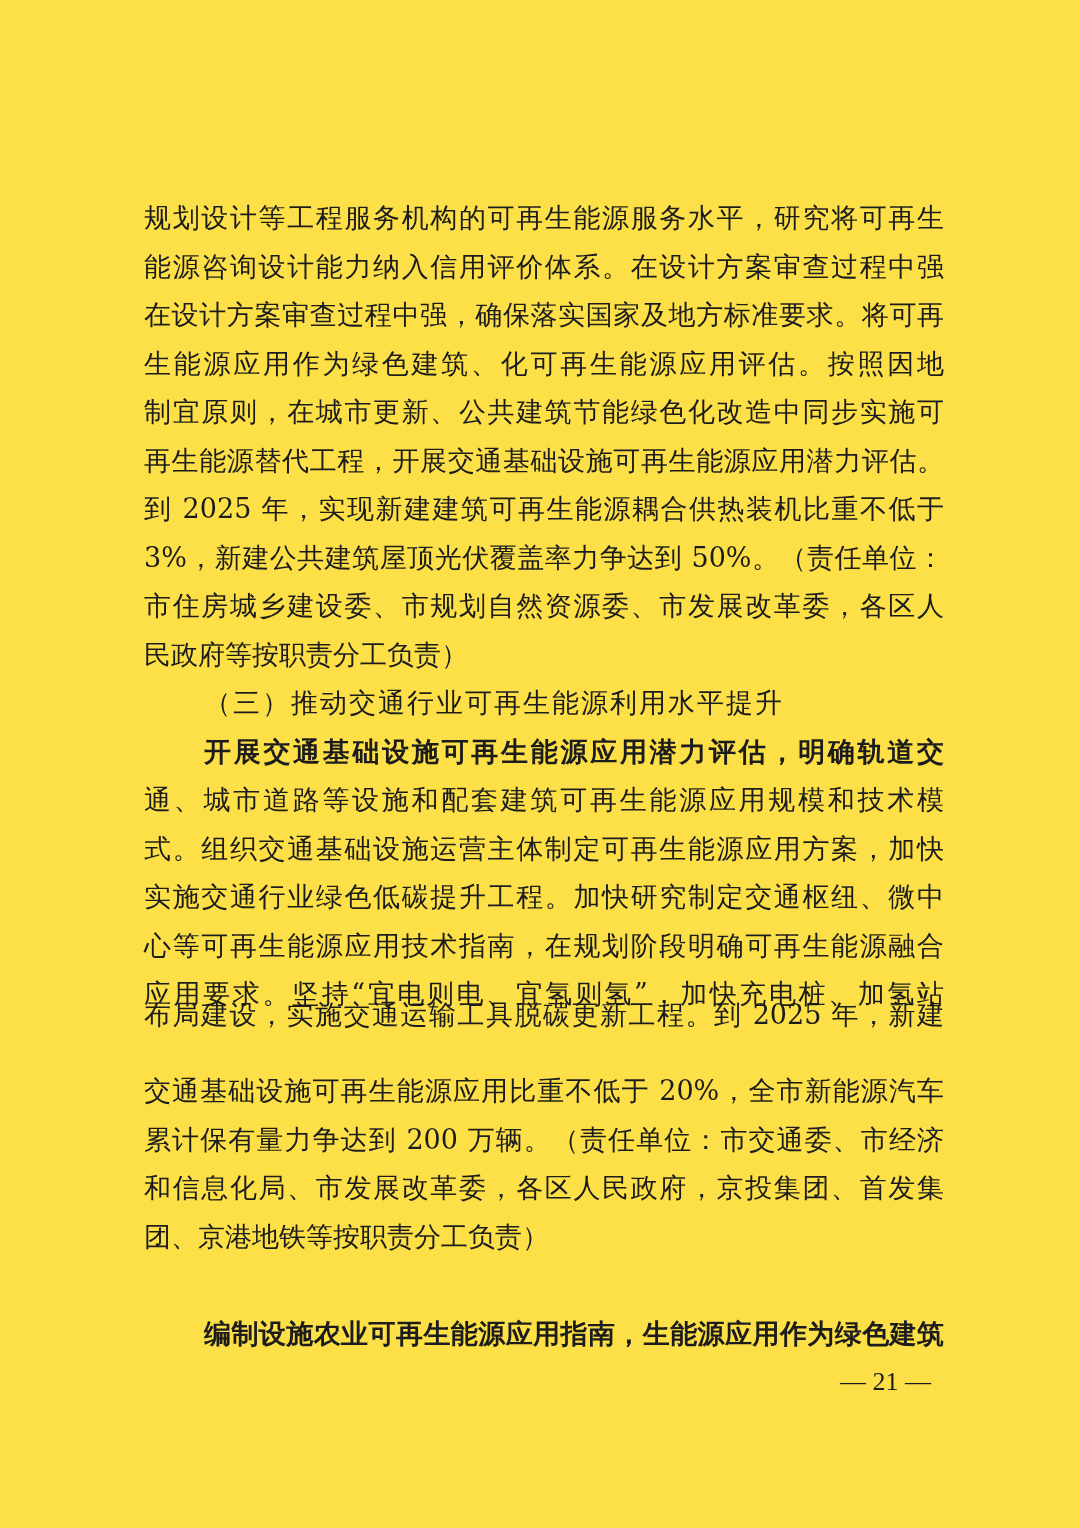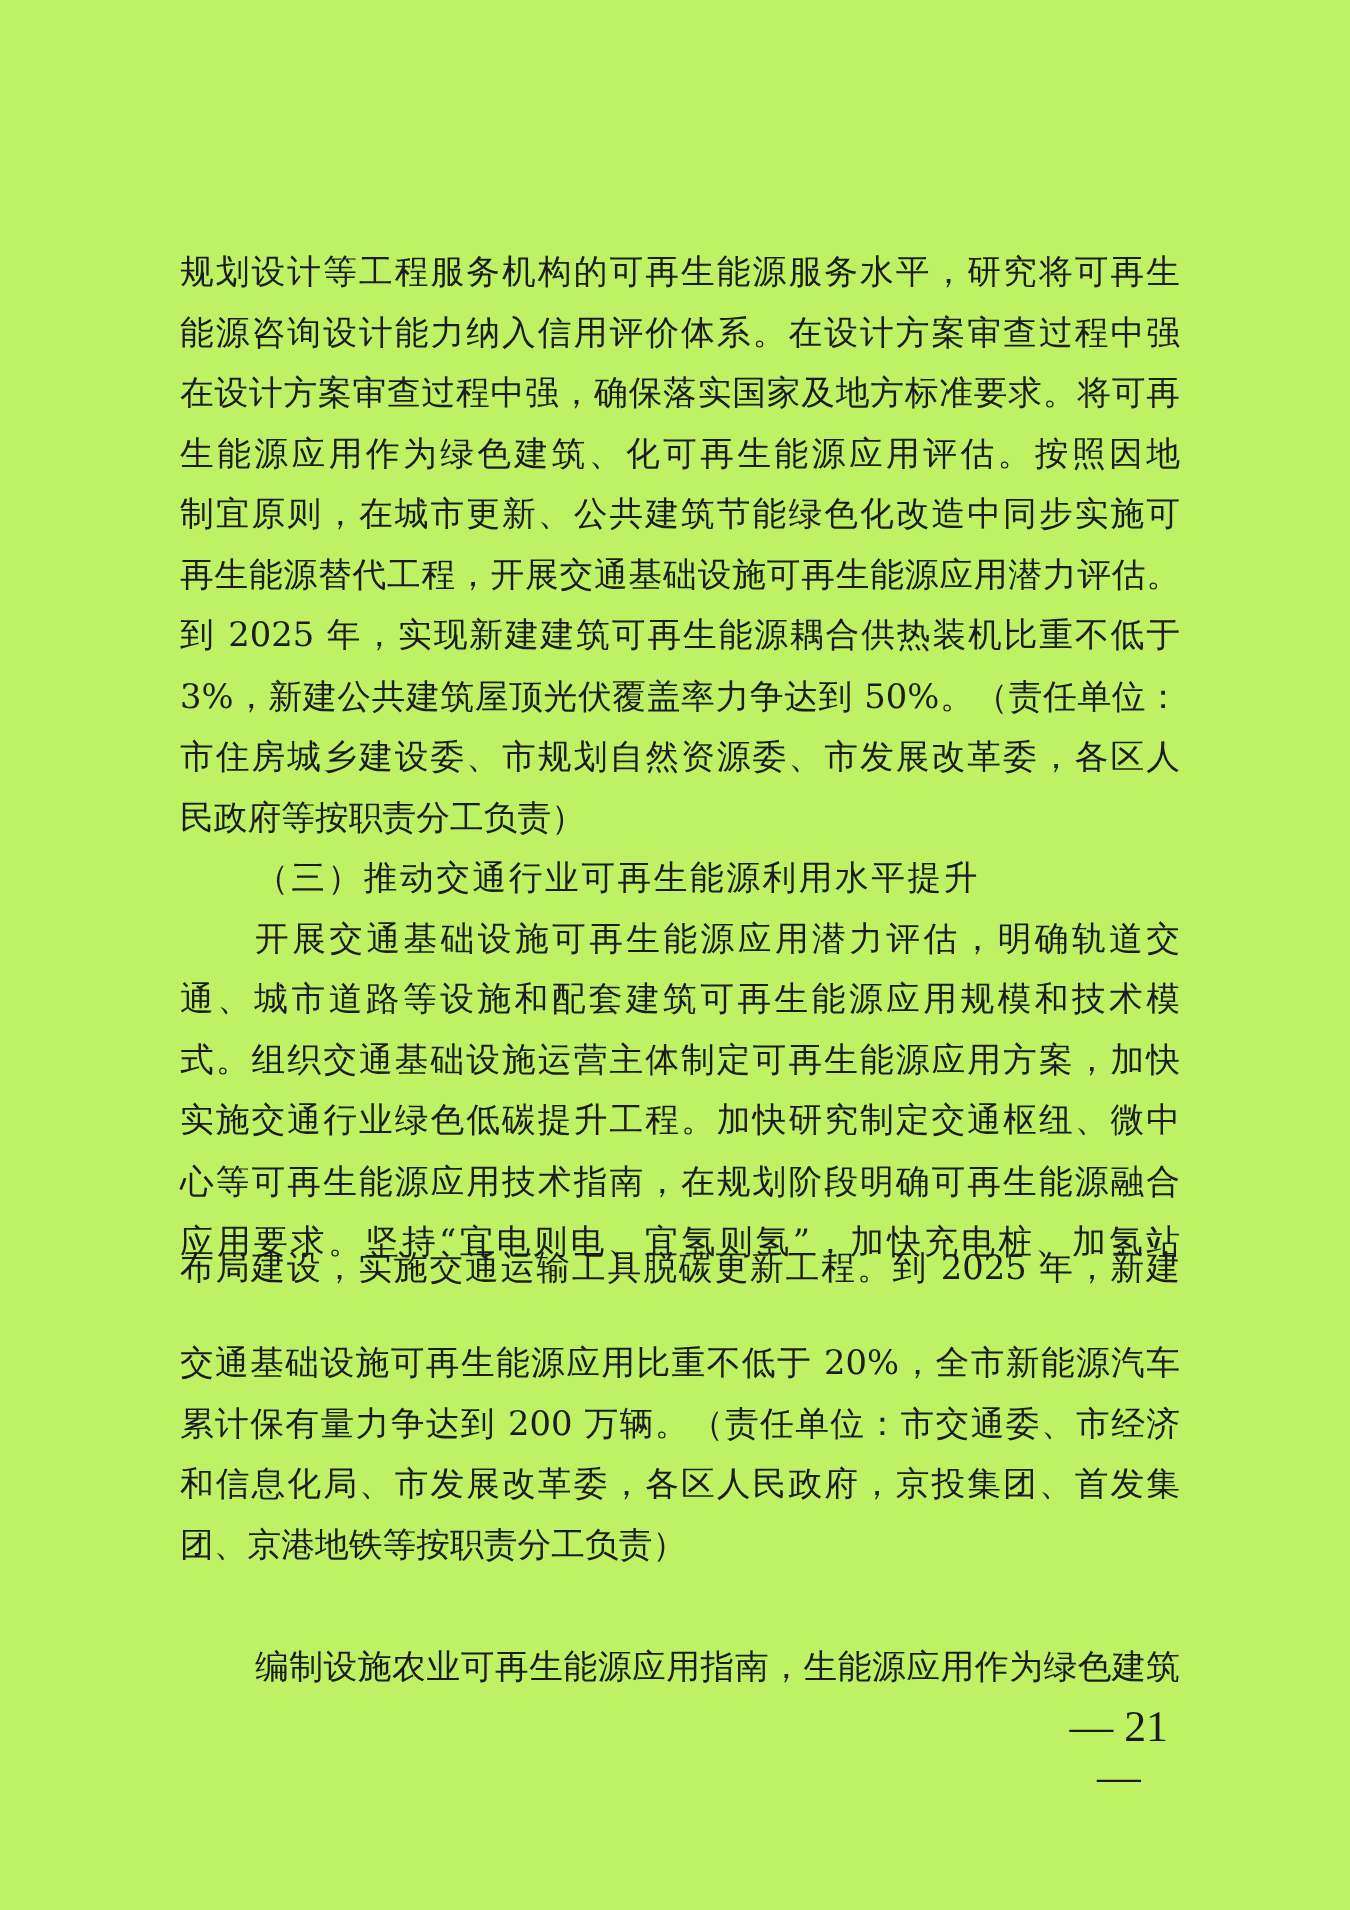--- a/index.html
+++ b/index.html
@@ -19,7 +19,7 @@
       position: absolute;
       left: 0; top: 0;
       width: 1080px; height: 1528px;
-      background: #bef264;
+      background: #fde047;
     }
     .line {
       position: absolute;

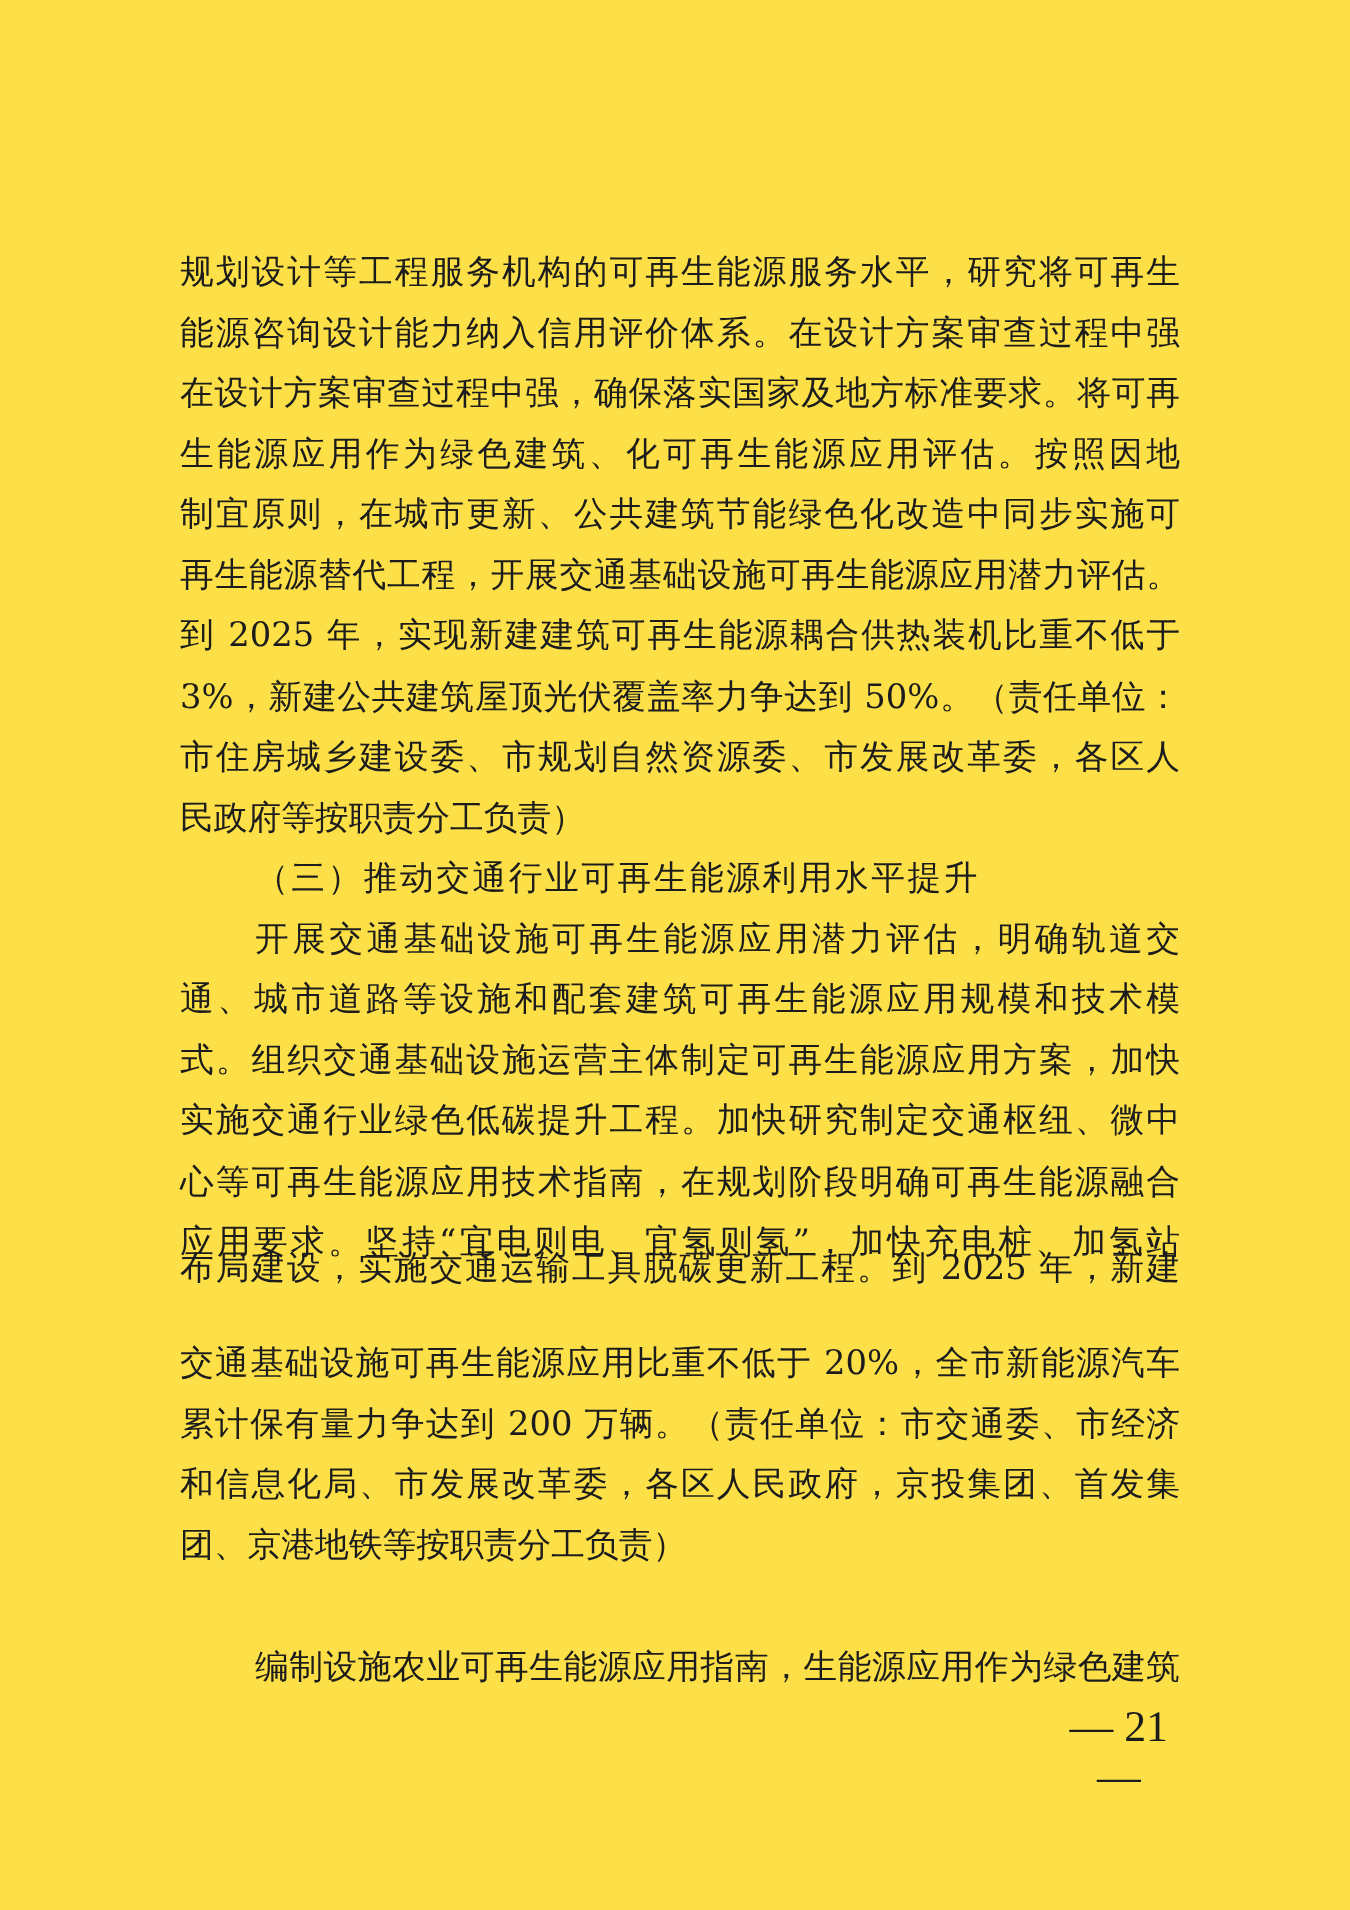--- a/index.html
+++ b/index.html
@@ -40,6 +40,7 @@
     .line.indent {
       left: 204px;
       width: 740px;
+      font-weight: bold;
     }
     .line.heading {
       left: 204px;

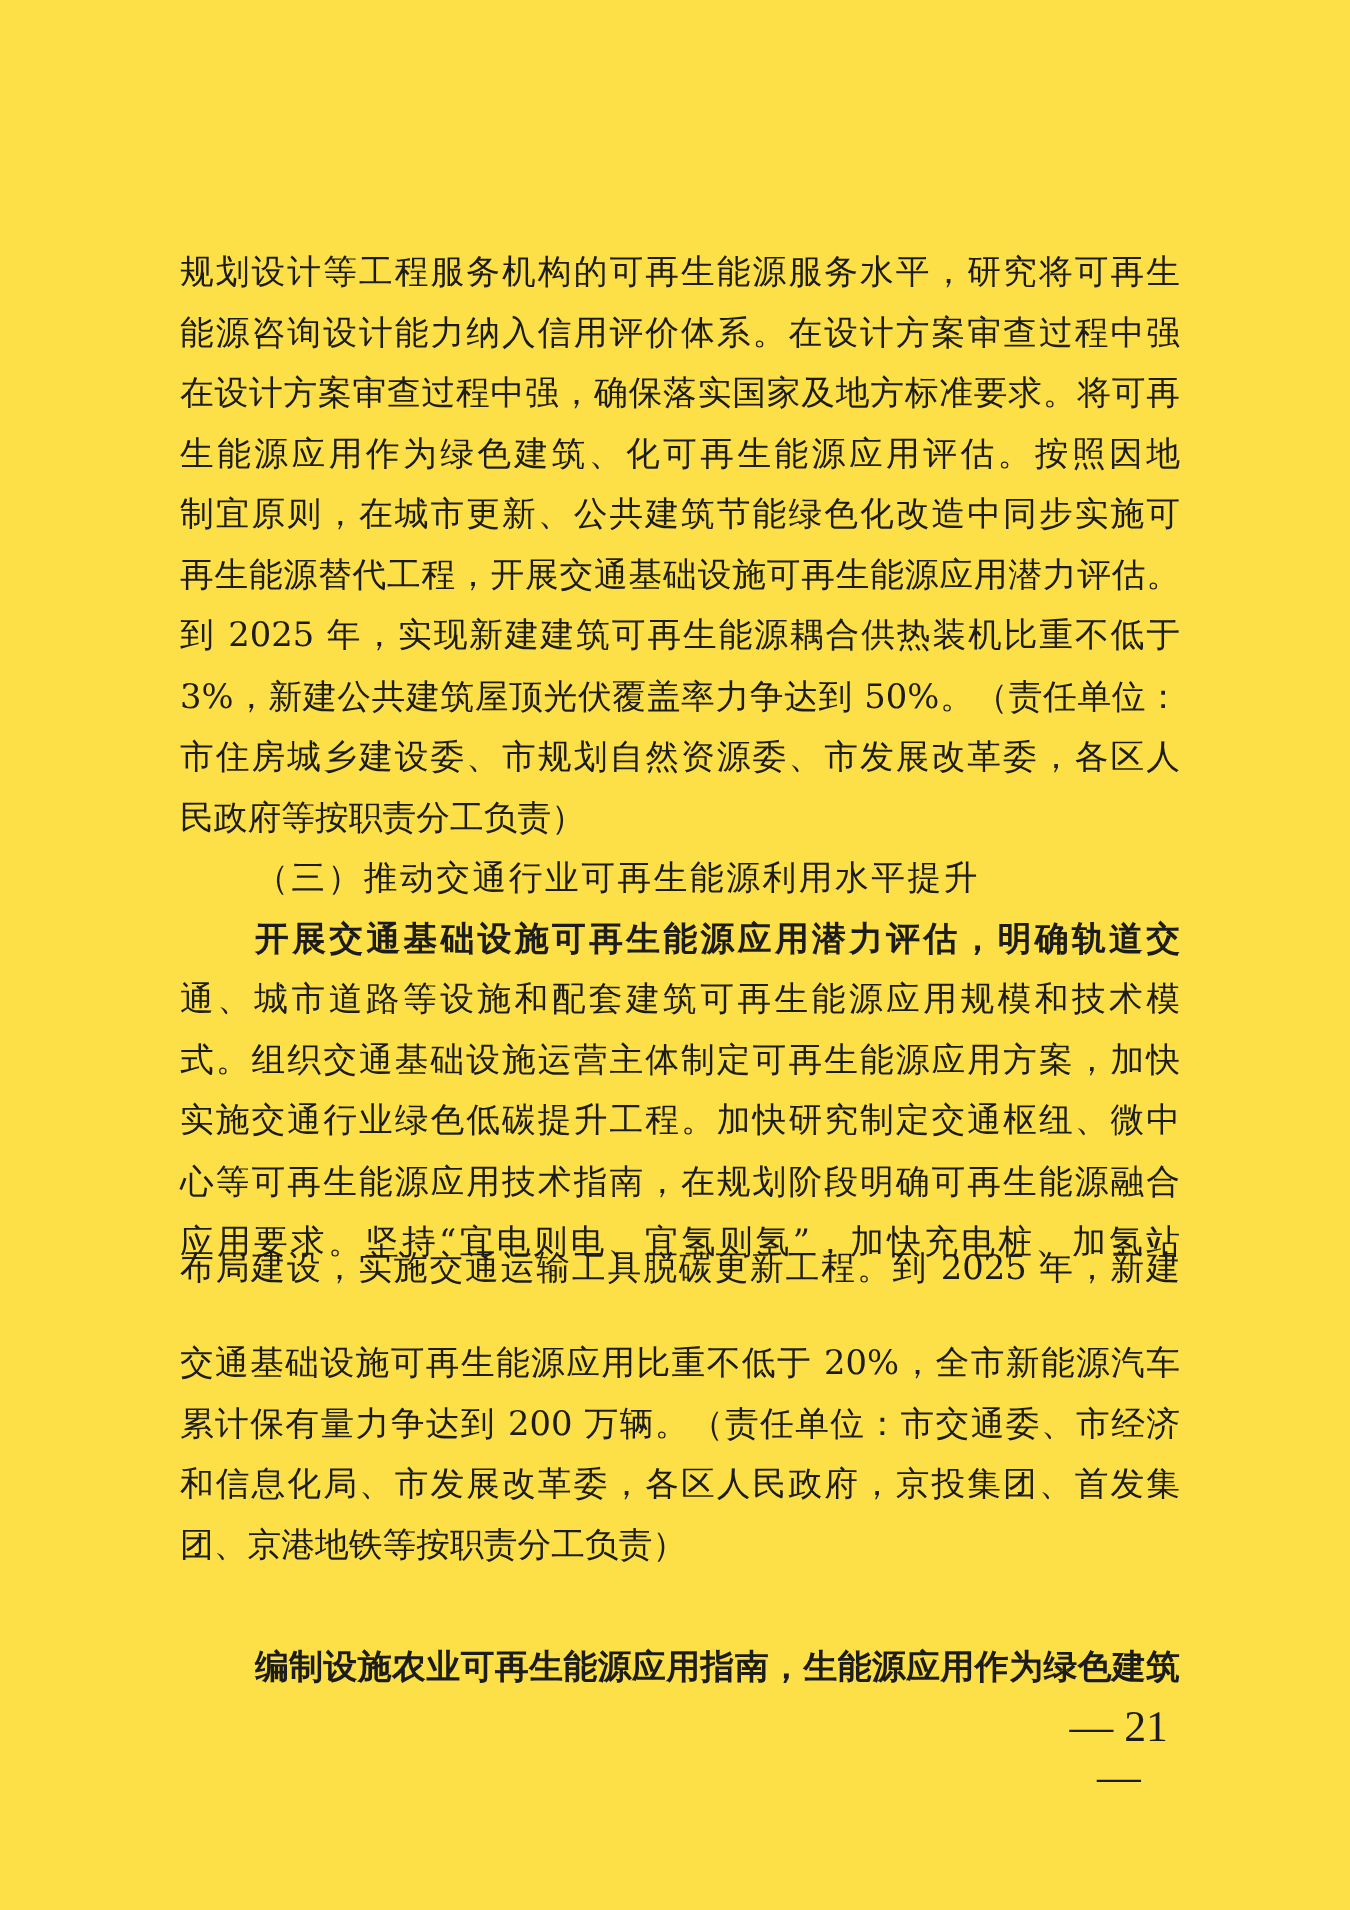--- a/index.html
+++ b/index.html
@@ -54,9 +54,9 @@
       top: 1362px;
       width: 110px;
       height: 40px;
-      font-size: 35px;
+      font-size: 26px;
       line-height: 40px;
-      text-align: center;
+      text-align: left;
       color: #1c1c1c;
       font-family: "Liberation Serif", serif;
     }

